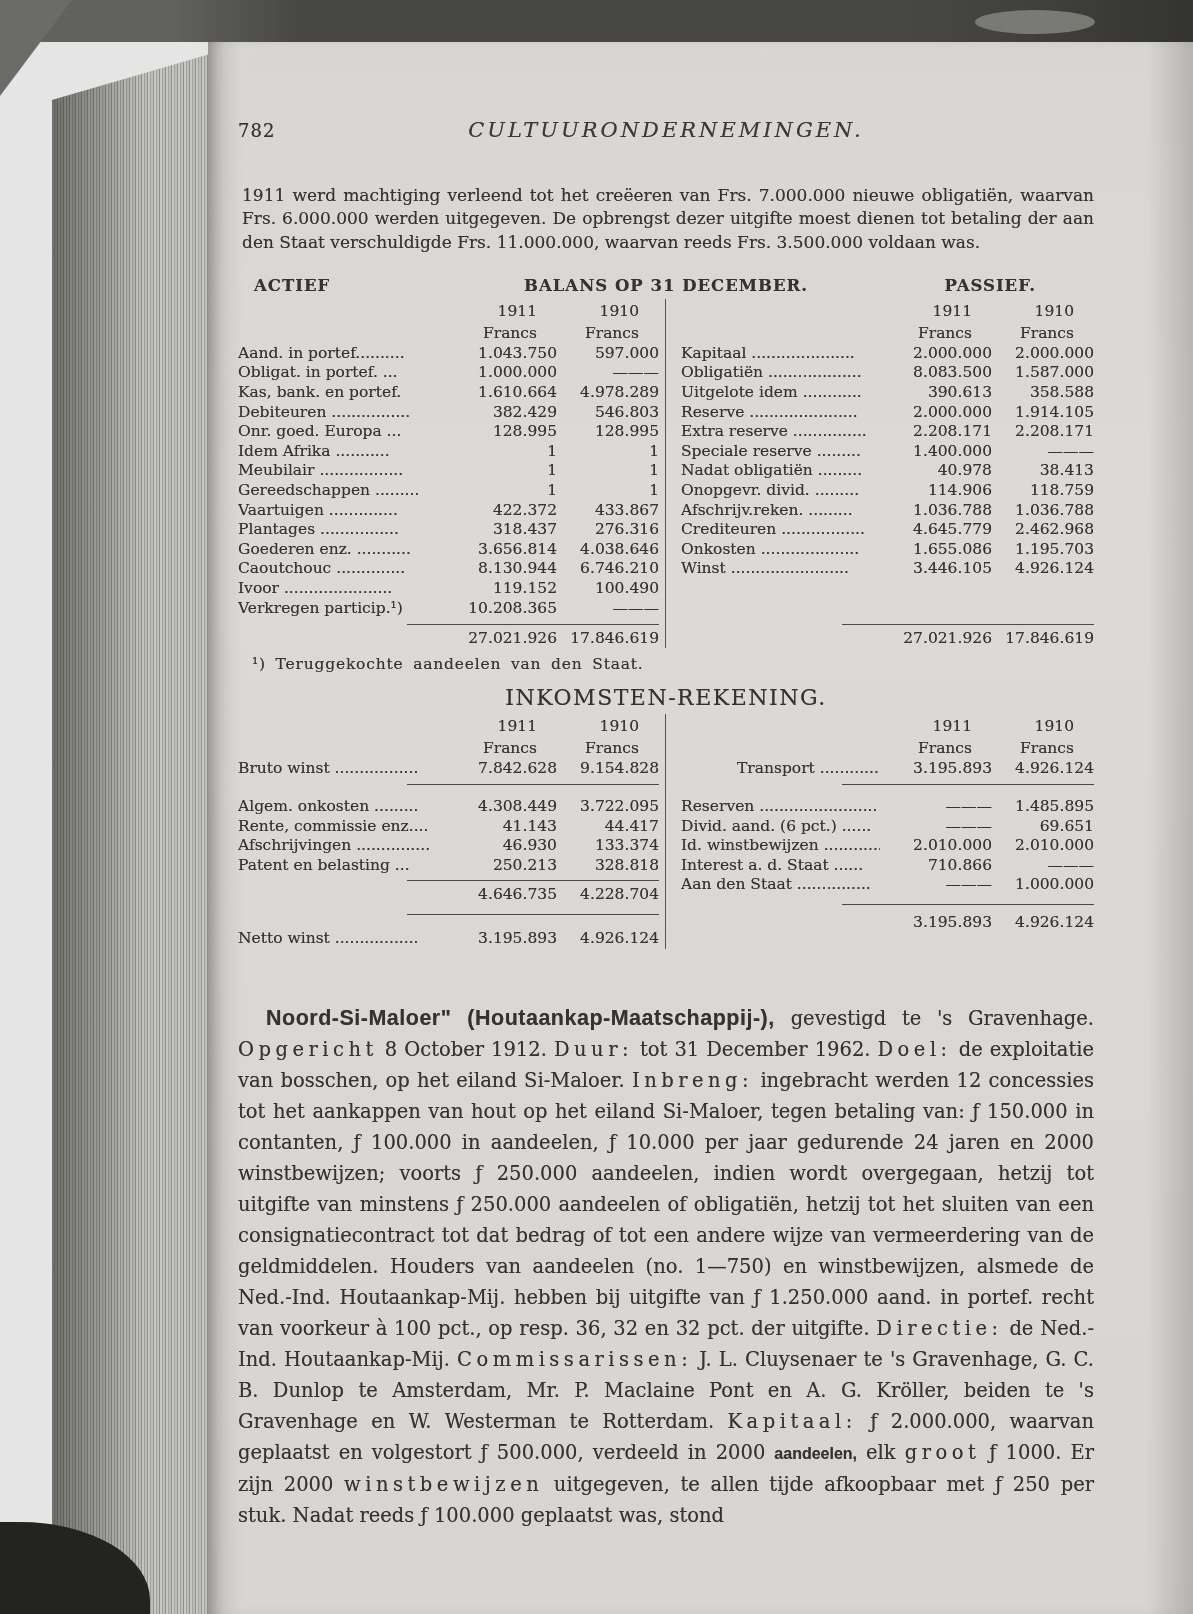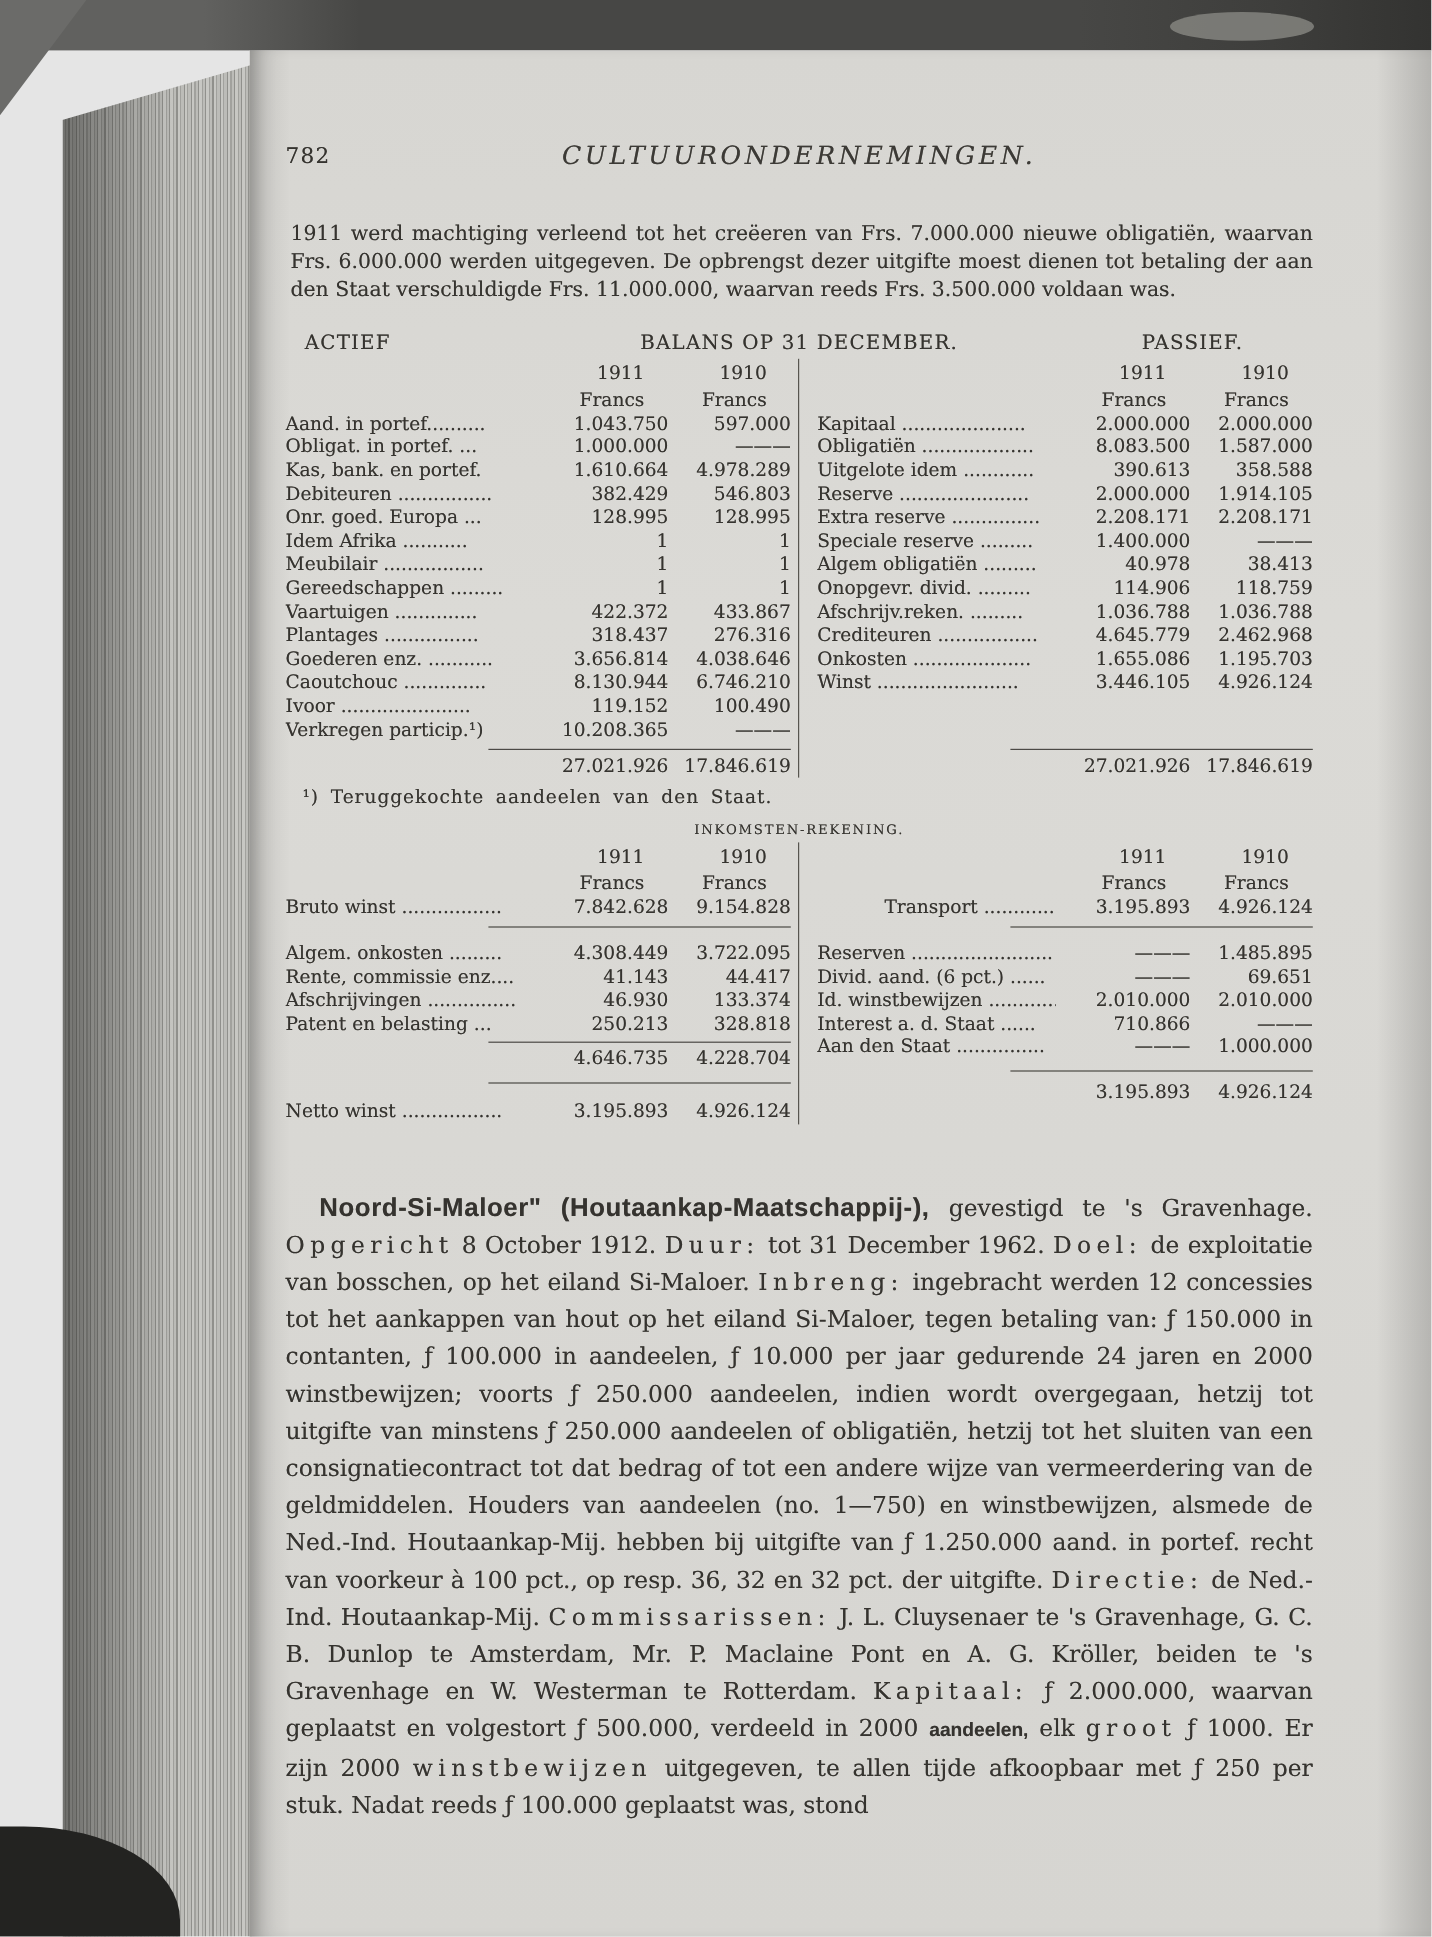--- a/index.html
+++ b/index.html
@@ -35,7 +35,7 @@
   .ptitle{display:block;text-align:center;font-style:italic;font-size:21px;letter-spacing:3px;color:#3c3a36;}
   .intro{margin:38px 0 0 4px;font-size:17px;line-height:23.3px;text-align:justify;}
 
-  .bal-head{margin-top:22px;display:grid;grid-template-columns:1fr auto 1fr;font-size:16.5px;letter-spacing:1px;}
+  .bal-head{margin-top:22px;display:grid;grid-template-columns:1fr auto 1fr;font-size:16.5px;letter-spacing:1px;font-weight:bold;}
   .bal-head .lh{padding-left:16px;justify-self:start;}
   .bal-head .rh{justify-self:end;padding-right:58px;}
 

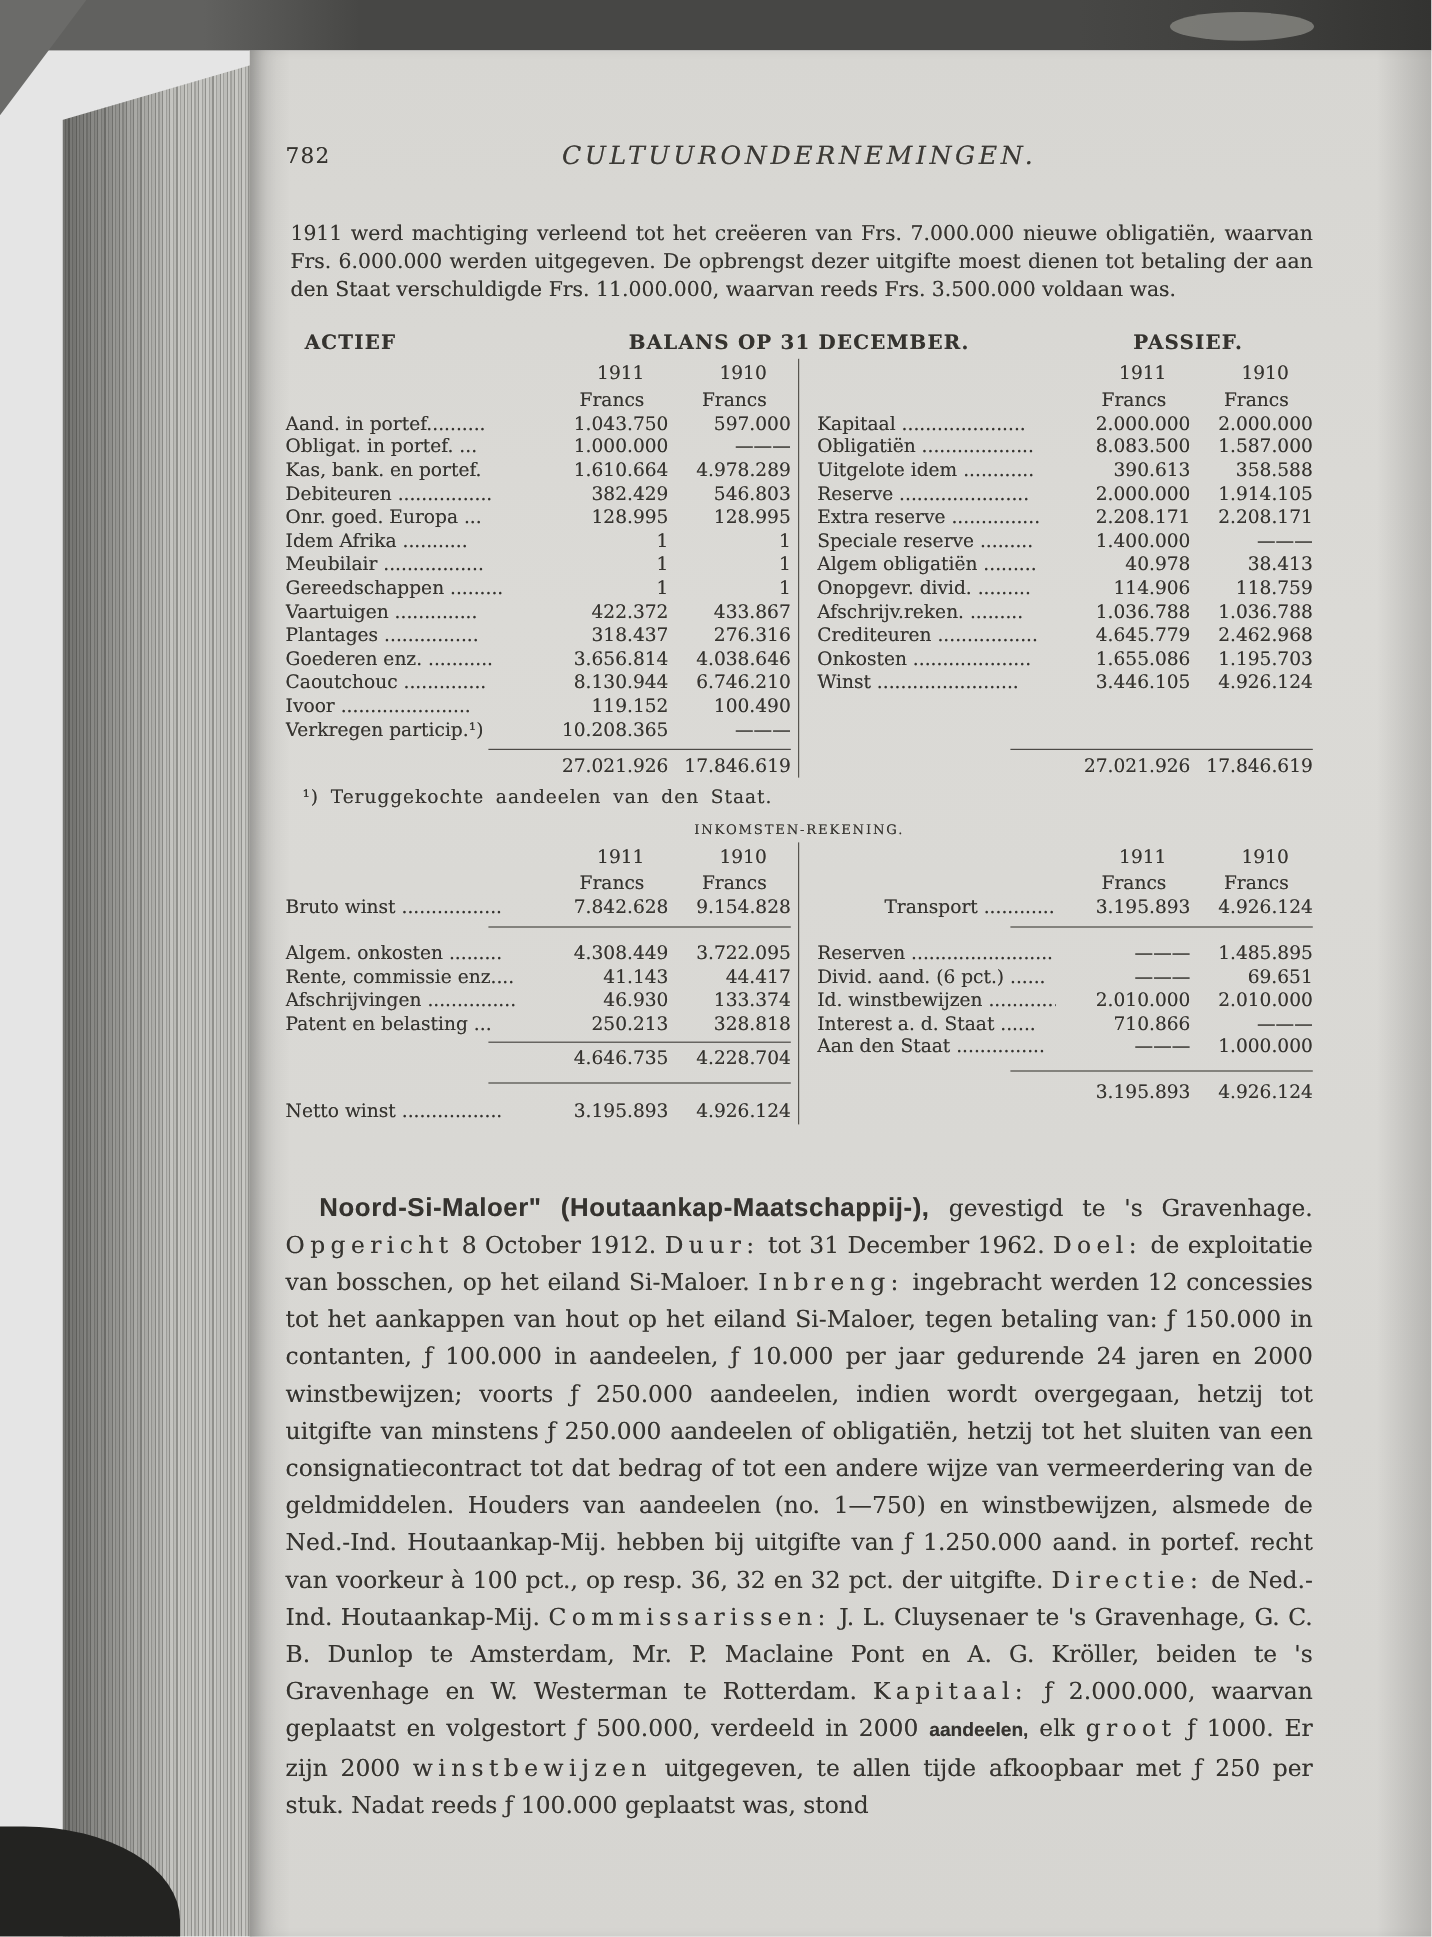--- a/index.html
+++ b/index.html
@@ -247,7 +247,7 @@
             </div>
 
             <div class="trow">
-              <span class="lbl">Algem obligatiën .........</span>
+              <span class="lbl">Nadat obligatiën .........</span>
               <span class="n1">40.978</span>
               <span class="n2">38.413</span>
             </div>

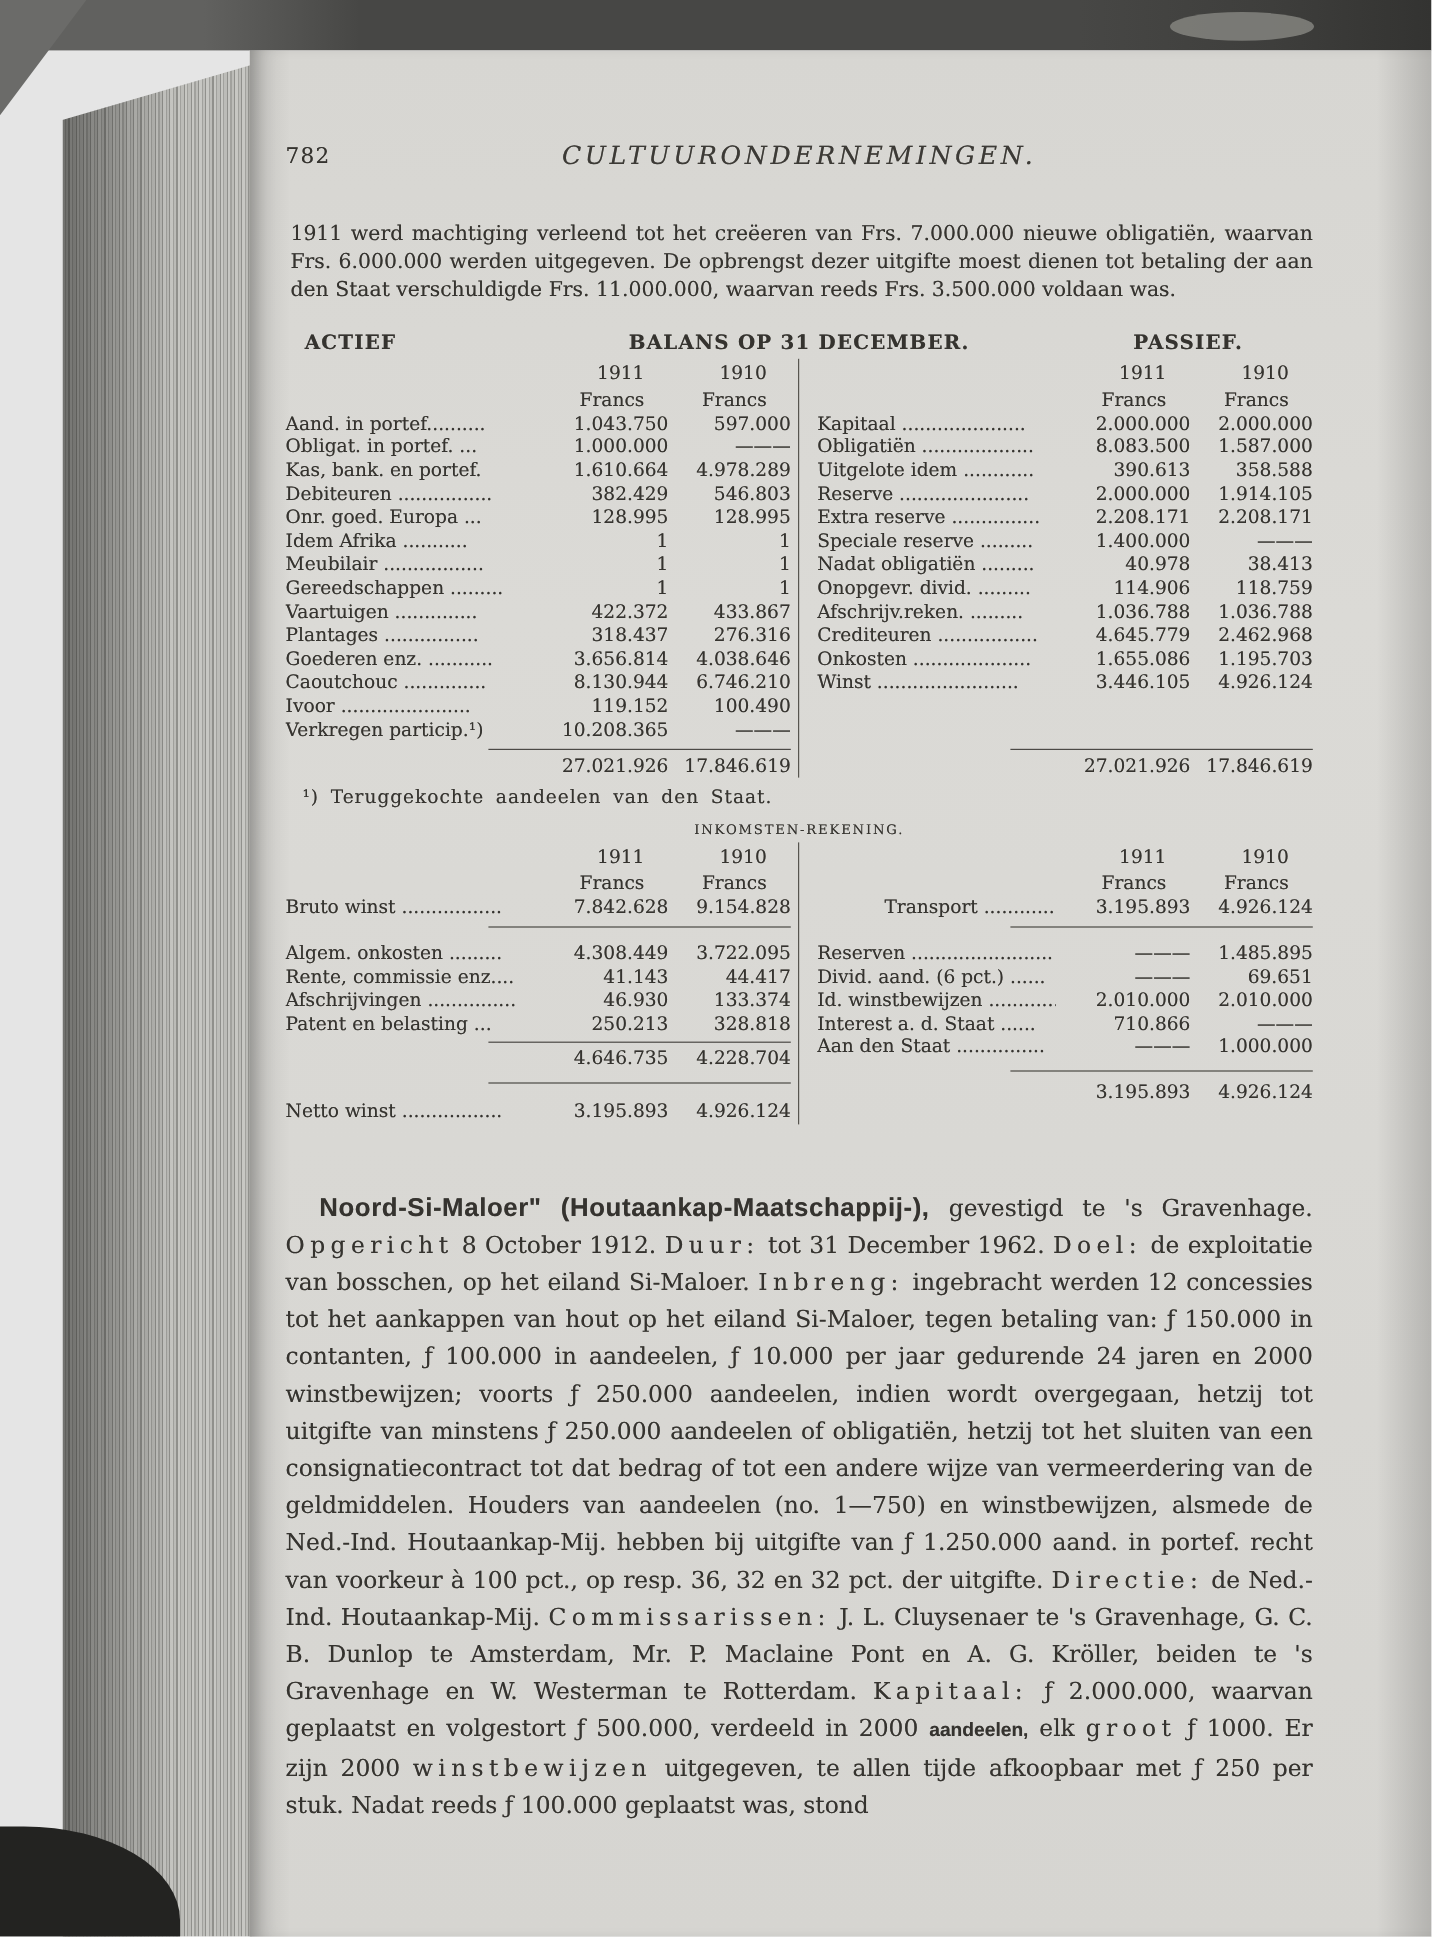--- a/index.html
+++ b/index.html
@@ -55,7 +55,7 @@
   .trule.sp{margin-top:9px;margin-bottom:8px;}
   .total .lbl{visibility:hidden;}
   .footnote{margin:7px 0 0 0;font-size:15.5px;letter-spacing:.8px;word-spacing:4px;padding-left:14px;}
-  .inc-title{margin:12px 0 2px 0;text-align:center;font-size:11px;font-weight:normal;letter-spacing:1.5px;}
+  .inc-title{margin:12px 0 2px 0;text-align:center;font-size:22px;font-weight:normal;letter-spacing:1.5px;}
   .rule-gap{margin-bottom:12px;}
   .netto{margin-top:14px;}
   .indent .lbl{padding-left:56px;}

